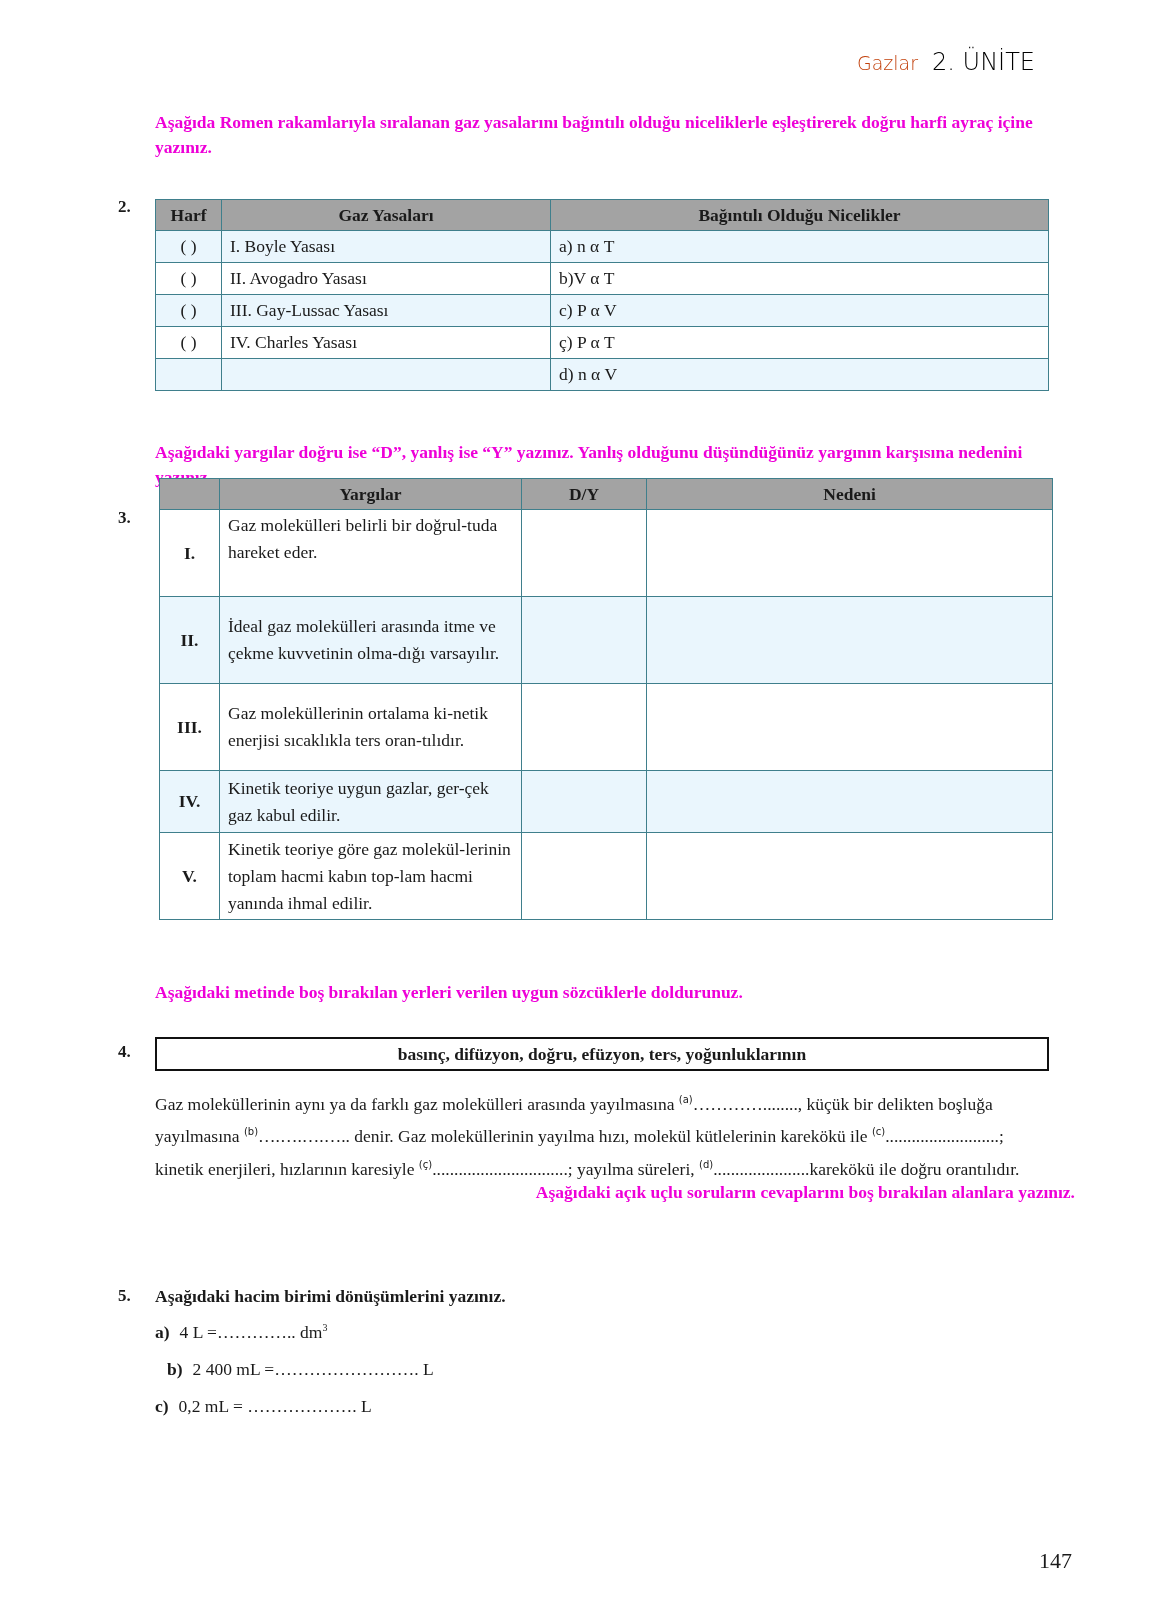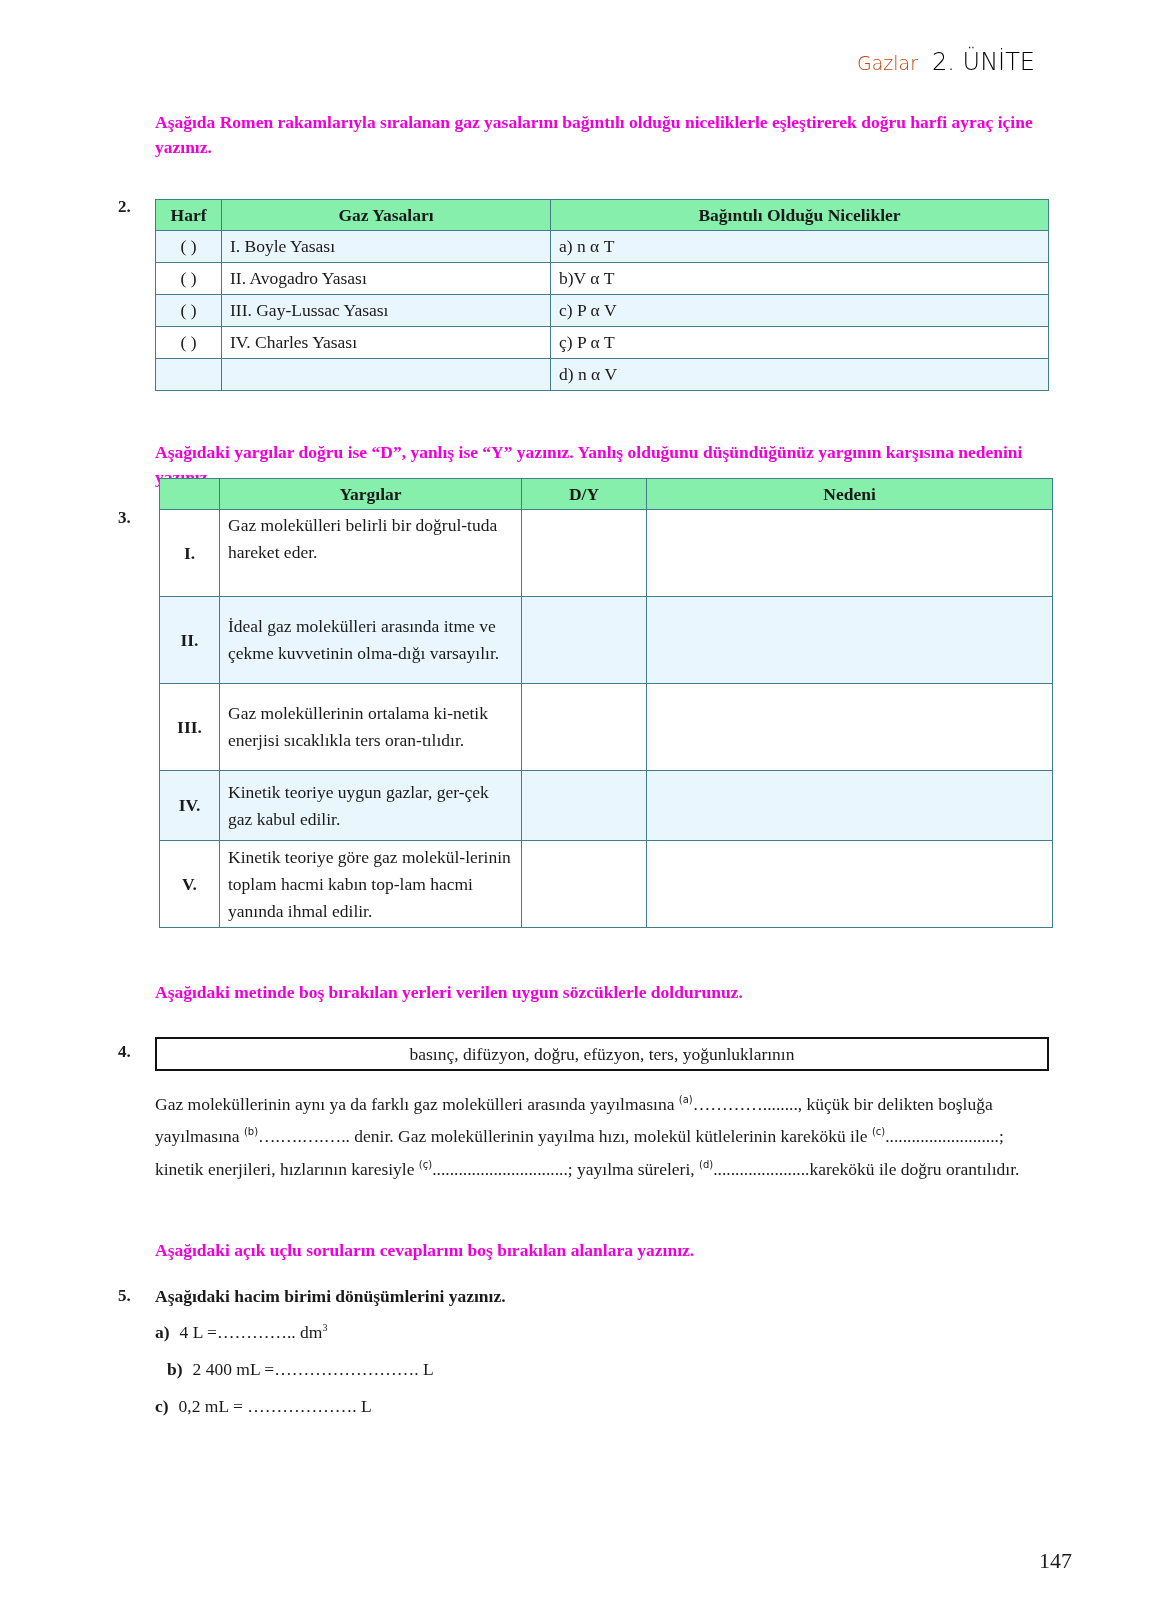--- a/index.html
+++ b/index.html
@@ -15,7 +15,7 @@
 
   table { border-collapse: collapse; position: absolute; font-size: 17.5px; }
   td, th { border: 1.5px solid #3f7f8c; }
-  th { background: #86efac; font-weight: bold; height: 31px; }
+  th { background: #a3a3a3; font-weight: bold; height: 31px; }
   .t2 { left: 155px; top: 199px; width: 894px; }
   .t2 td { height: 32px; padding: 0 8px; }
   .t2 tr:nth-child(even) td { background: #eaf6fd; }

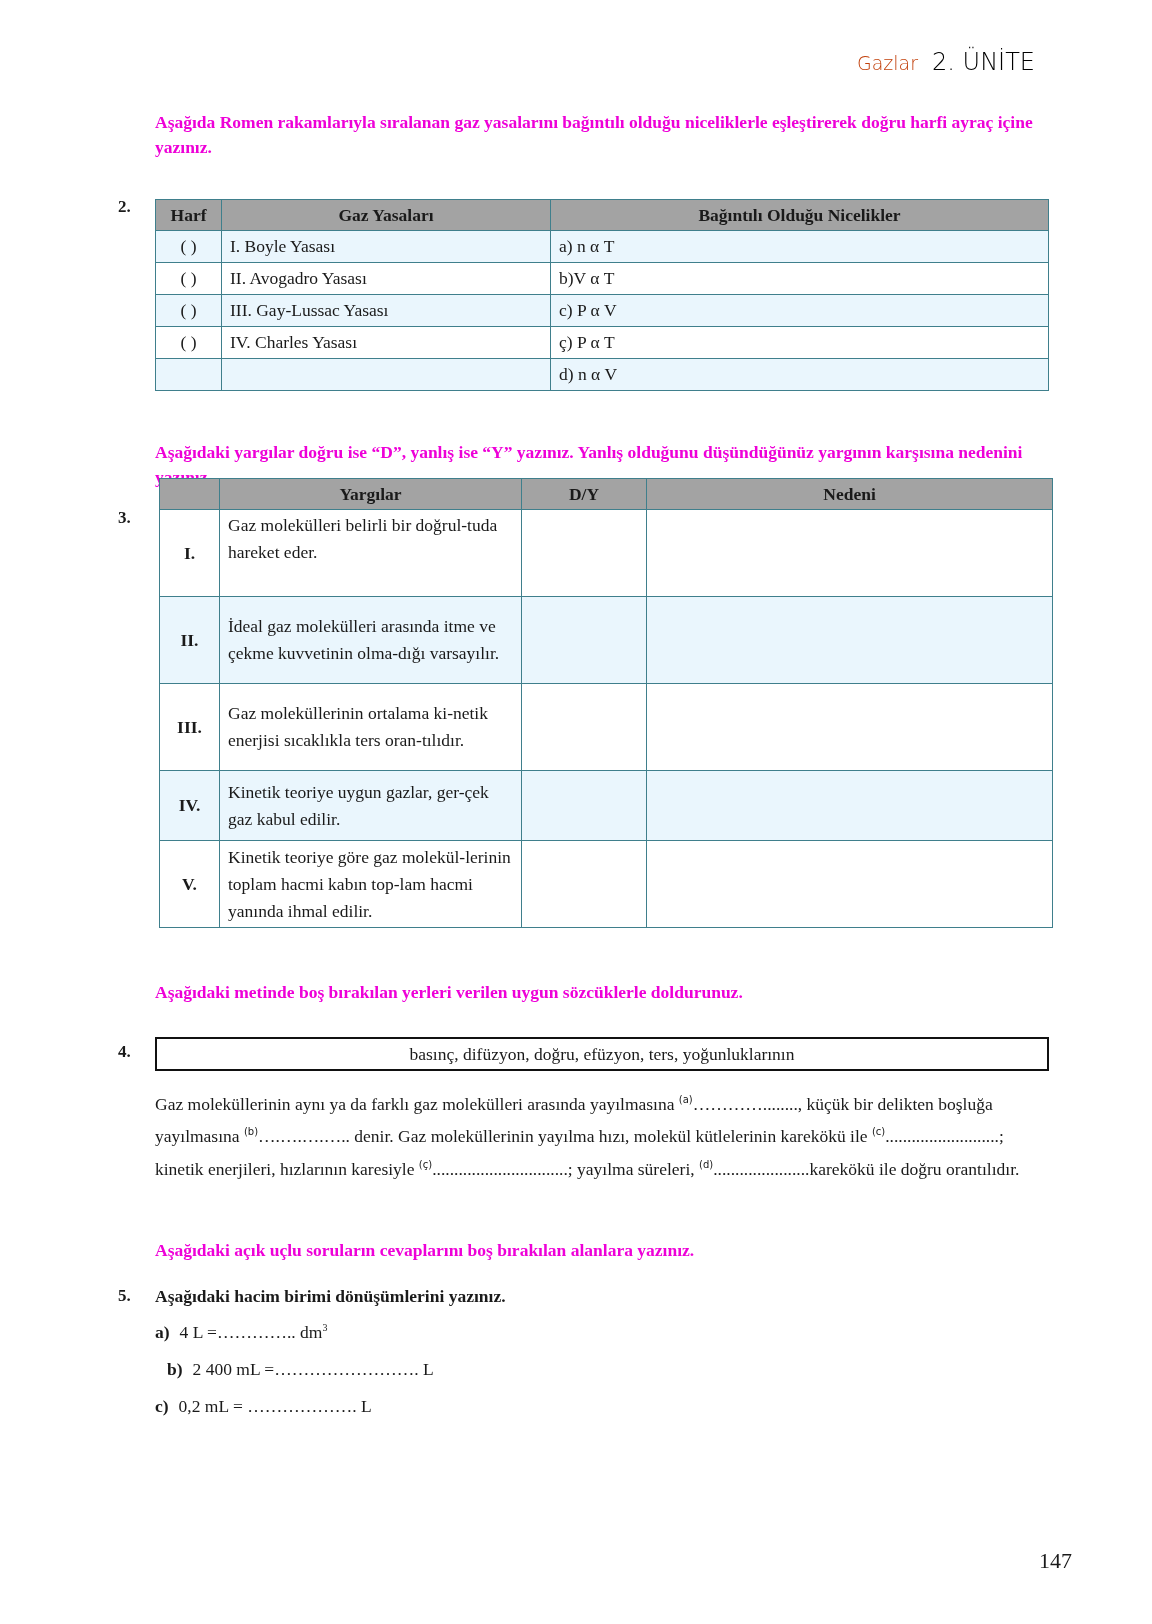--- a/index.html
+++ b/index.html
@@ -114,7 +114,7 @@
     <td class="dy"></td>
     <td></td>
   </tr>
-  <tr style="height:70px">
+  <tr style="height:62px">
     <td class="roman">IV.</td>
     <td class="stmt">Kinetik teoriye uygun gazlar, ger-çek gaz kabul edilir.</td>
     <td class="dy"></td>

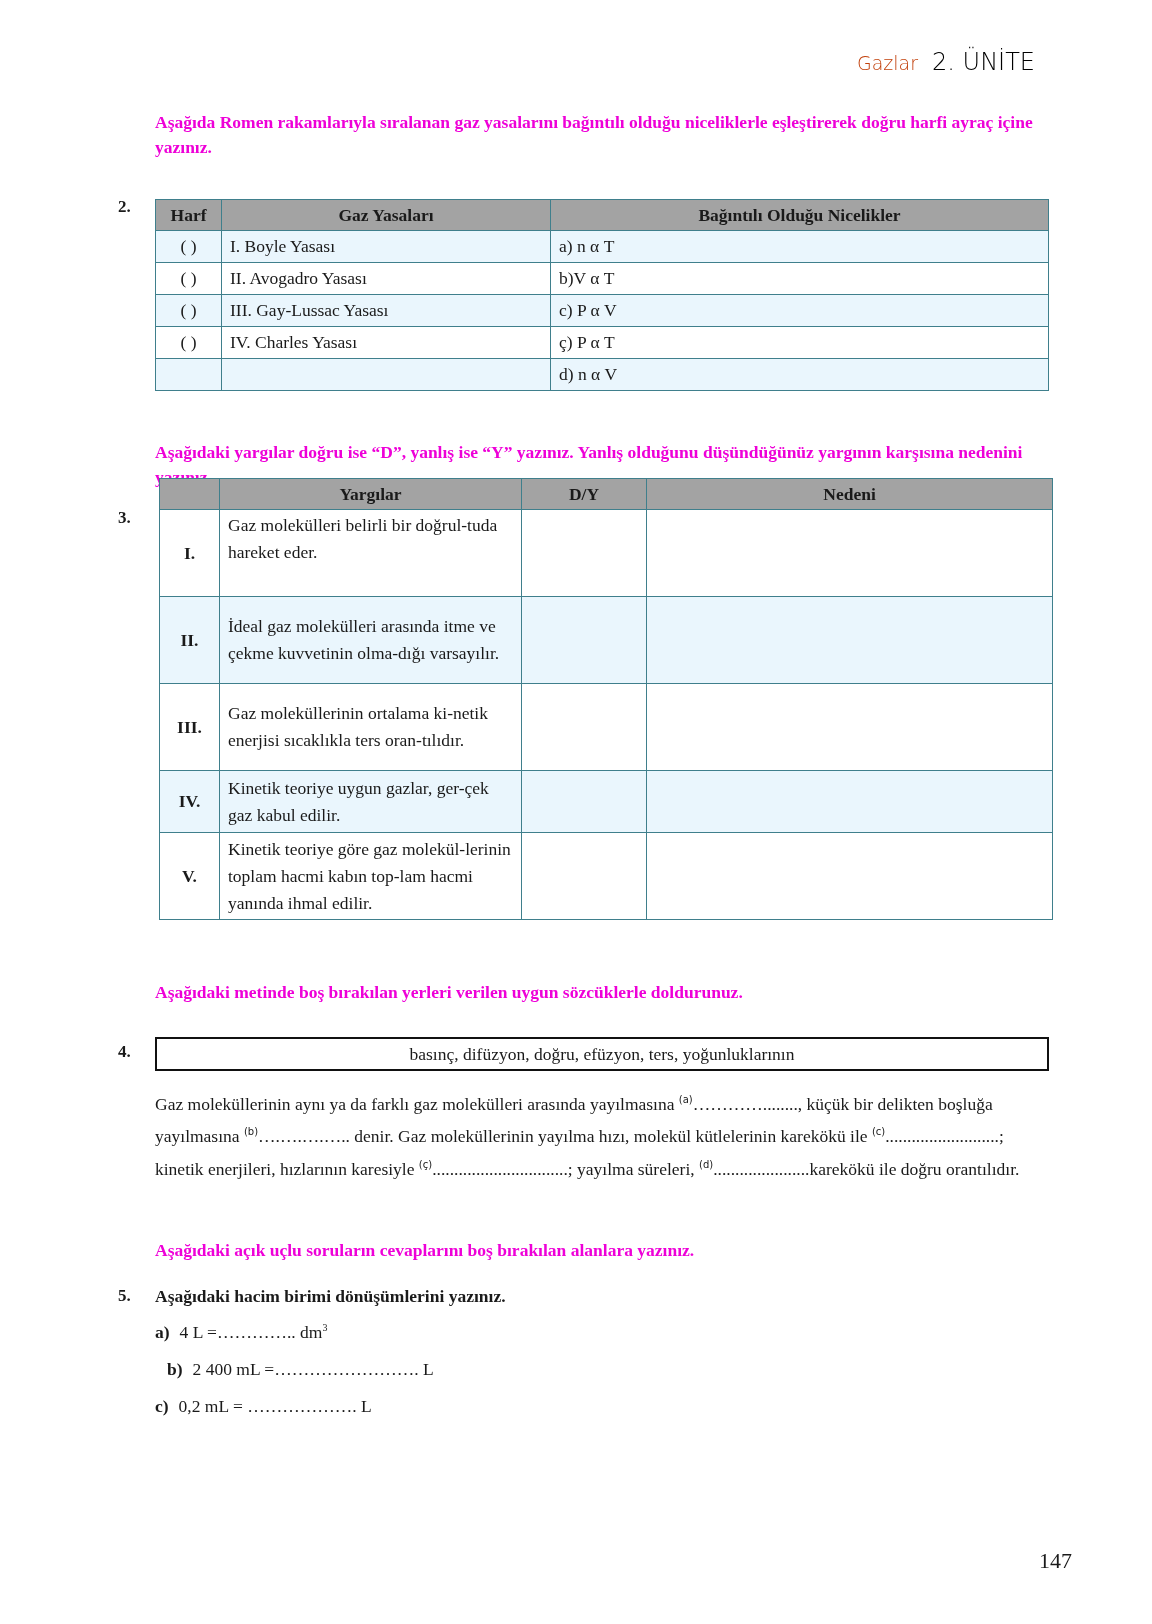--- a/index.html
+++ b/index.html
@@ -29,7 +29,7 @@
   .t3 td.stmt { width: 302px; }
   .t3 td.dy { width: 125px; }
 
-  .wordbox { position: absolute; left: 155px; top: 1037px; width: 894px; height: 34px; border: 2.5px solid #111; text-align: center; font-weight: normal; font-size: 17.5px; line-height: 30px; }
+  .wordbox { position: absolute; left: 155px; top: 1037px; width: 894px; height: 34px; border: 2.5px solid #111; text-align: center; font-weight: bold; font-size: 17.5px; line-height: 30px; }
 
   .para { position: absolute; left: 155px; top: 1086px; width: 900px; font-size: 17.5px; line-height: 27.5px; }
   .para sup { font-family: "DejaVu Sans", sans-serif; font-size: 10px; }

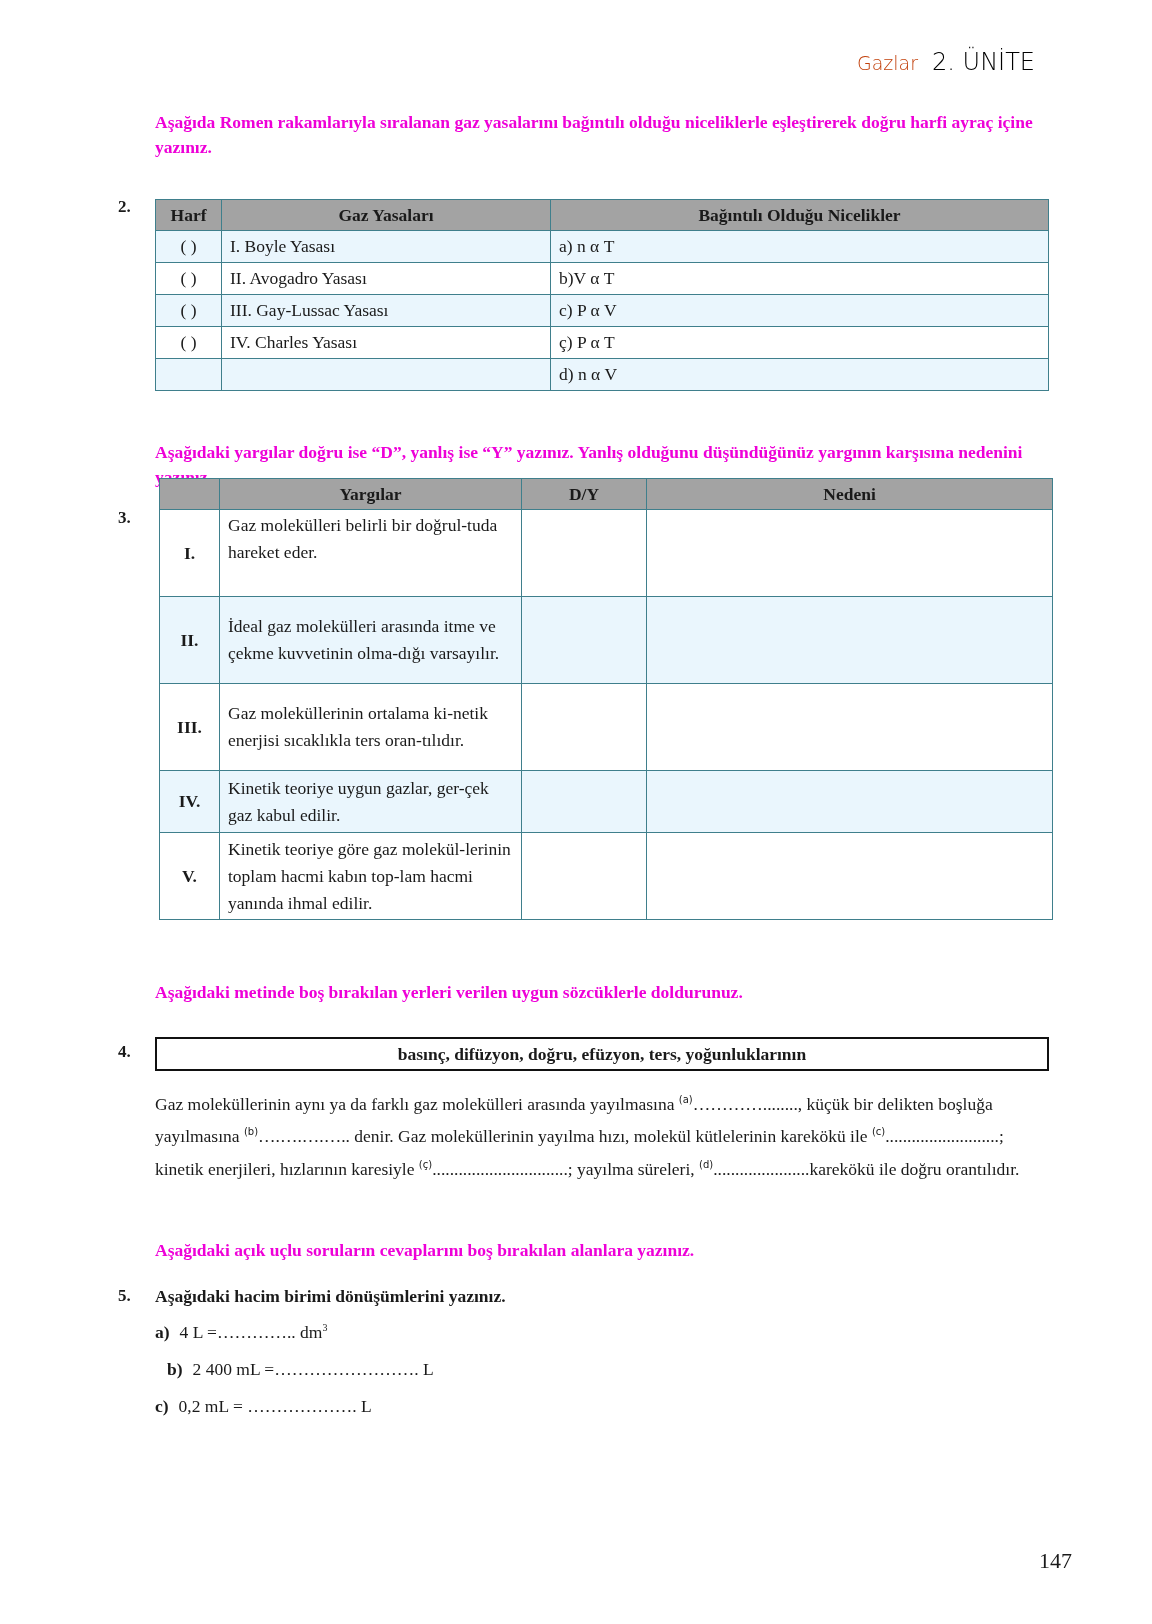--- a/index.html
+++ b/index.html
@@ -134,7 +134,7 @@
 <div class="wordbox">basınç, difüzyon, doğru, efüzyon, ters, yoğunluklarının</div>
 <p class="para"><span>Gaz moleküllerinin aynı ya da farklı gaz molekülleri arasında yayılmasına </span><sup>(a)</sup><span>…………........, küçük bir delikten boşluğa yayılmasına </span><sup>(b)</sup><span>….….….….. denir. Gaz moleküllerinin yayılma hızı, molekül kütlelerinin karekökü ile </span><sup>(c)</sup><span>..........................; kinetik enerjileri, hızlarının karesiyle </span><sup>(ç)</sup><span>...............................; yayılma süreleri, </span><sup>(d)</sup><span>......................karekökü ile doğru orantılıdır.</span></p>
 
-<div class="instr" style="top:1238px;">Aşağıdaki açık uçlu soruların cevaplarını boş bırakılan alanlara yazınız.</div>
+<div class="instr" style="top:1180px;text-align:right;">Aşağıdaki açık uçlu soruların cevaplarını boş bırakılan alanlara yazınız.</div>
 <div class="qnum" style="top:1286px;">5.</div>
 <div class="q5title">Aşağıdaki hacim birimi dönüşümlerini yazınız.</div>
 <div class="item" style="top:1322px;">

